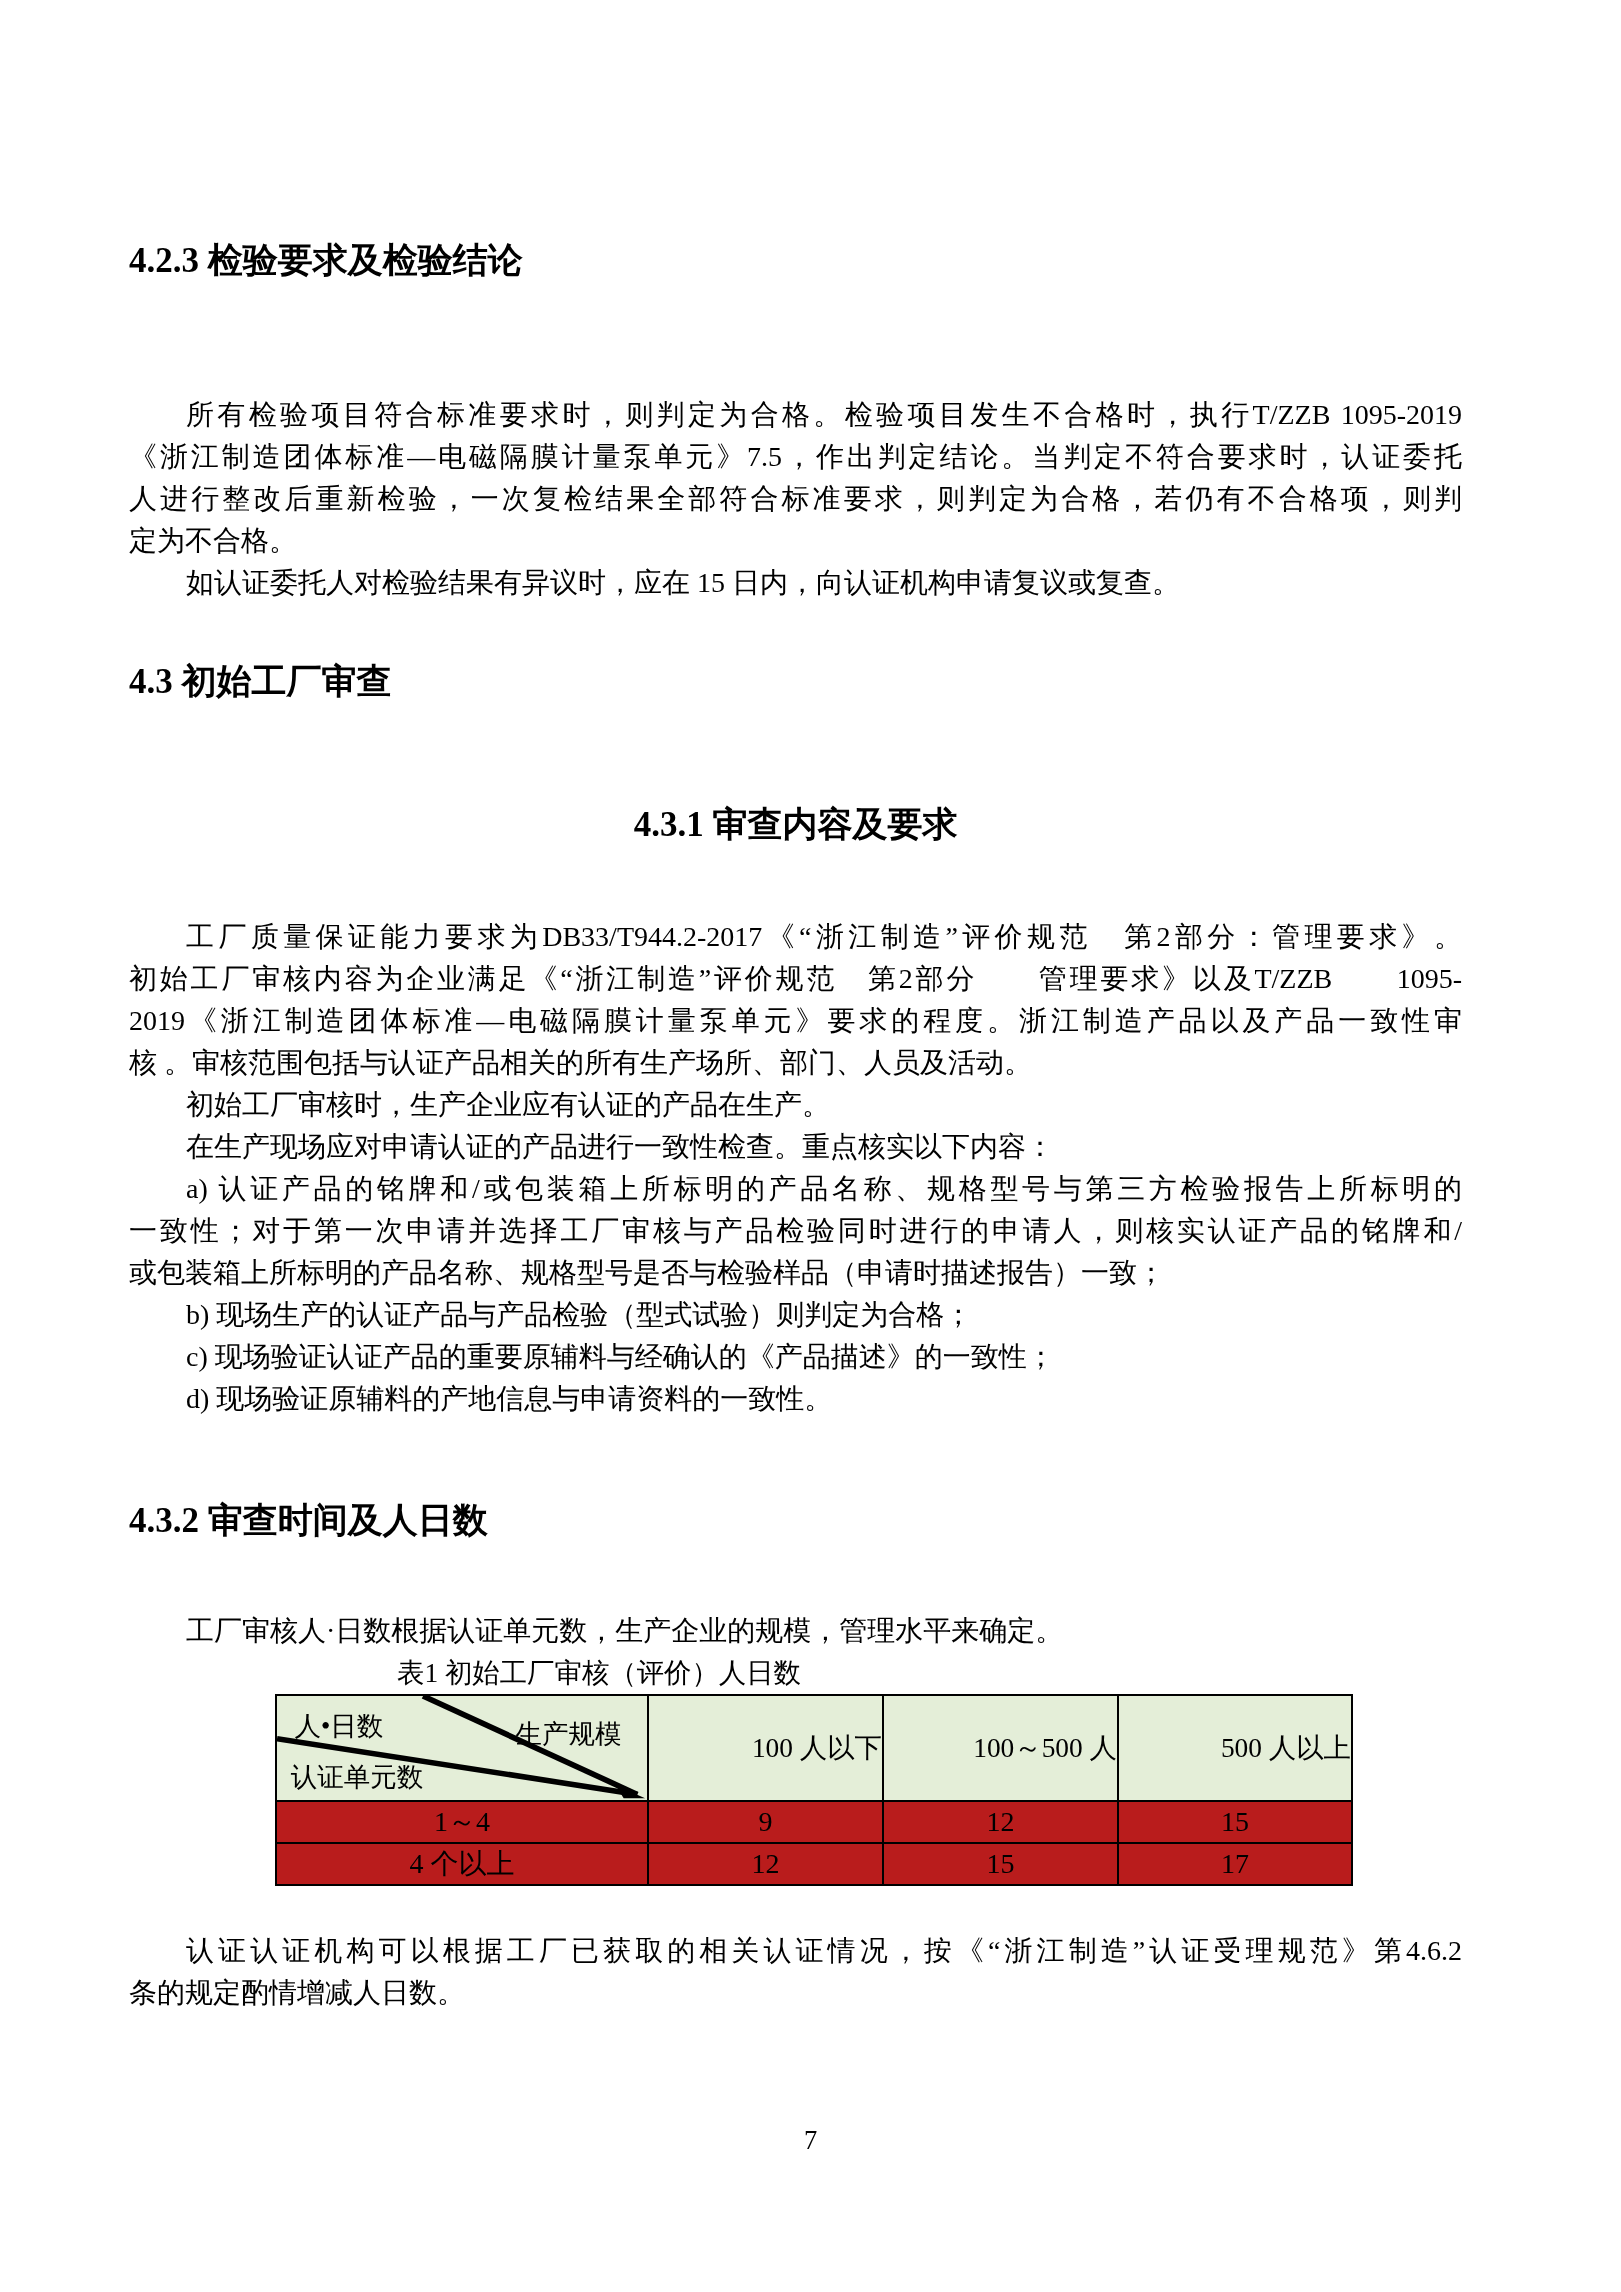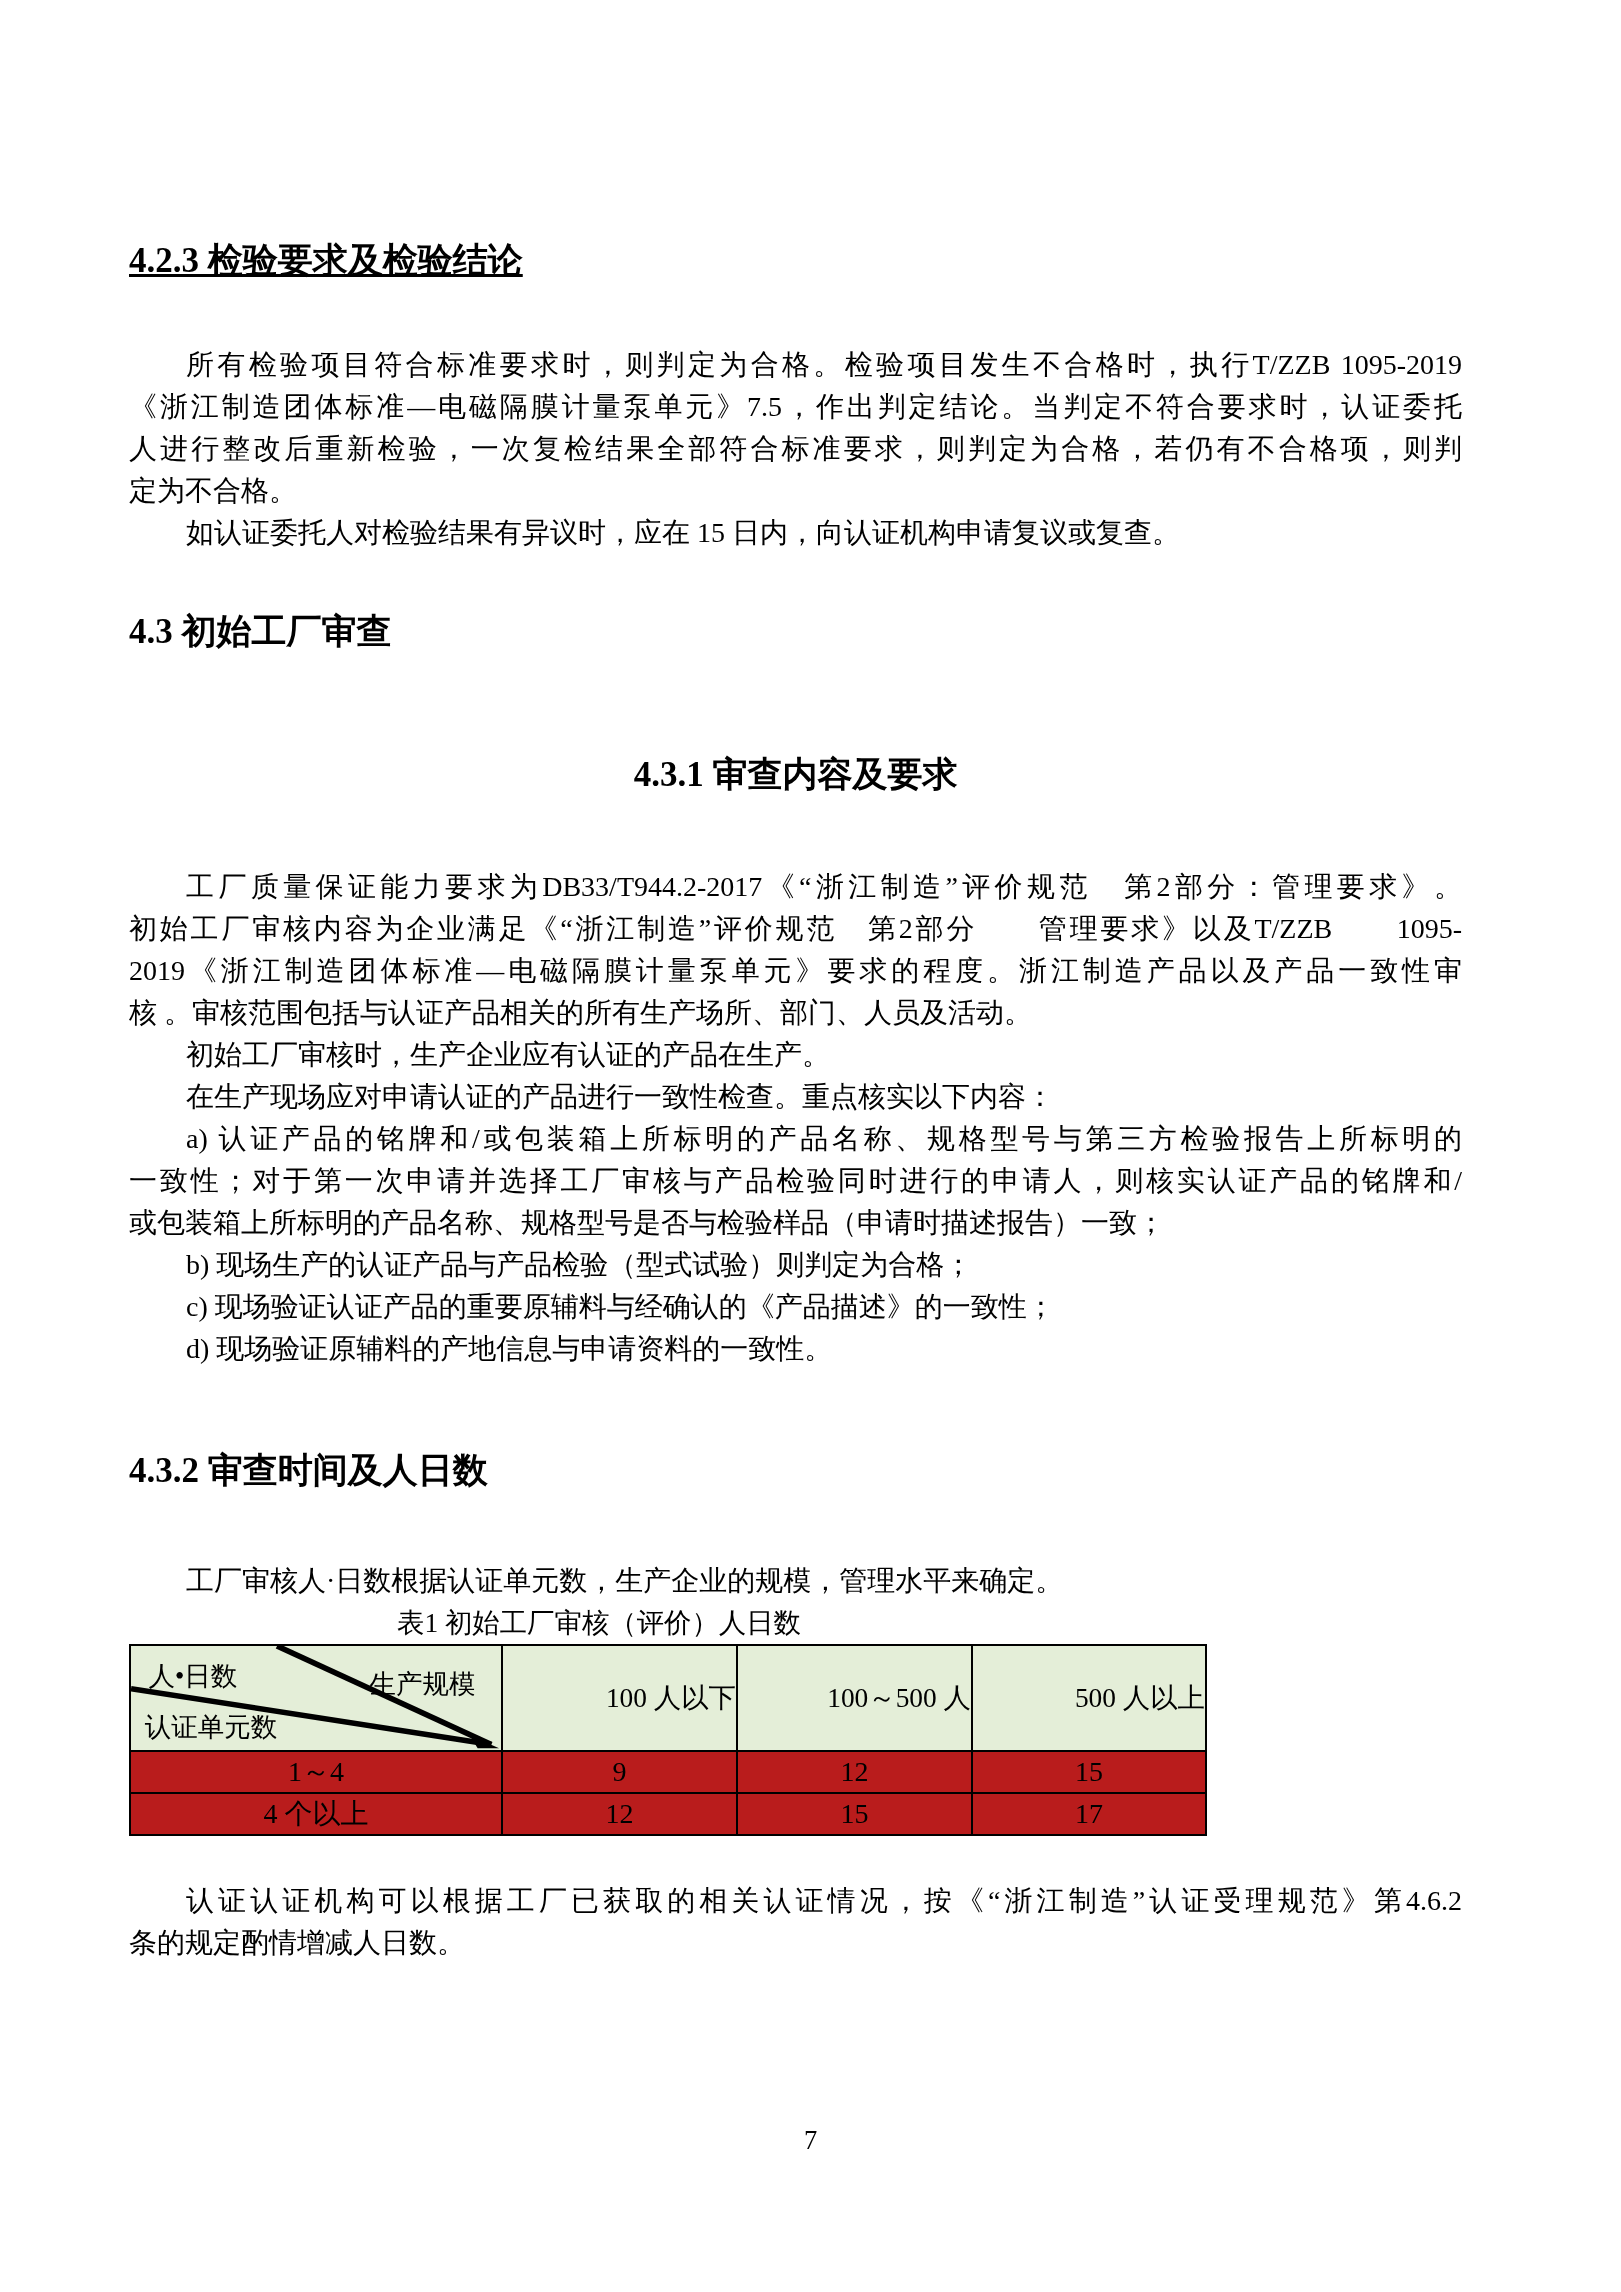--- a/index.html
+++ b/index.html
@@ -17,7 +17,7 @@
     font-size:35px;font-weight:bold;line-height:45px;
     font-family:"Liberation Serif","DejaVu Serif",serif;
   }
-  #h423{margin-top:238px;margin-bottom:61px;text-decoration:underline;}
+  #h423{margin-top:238px;margin-bottom:111px;}
   #h43{margin-top:55px;}
   #h431{margin-top:98px;margin-bottom:69px;text-align:center;}
   #h432{margin-top:78px;margin-bottom:67px;}

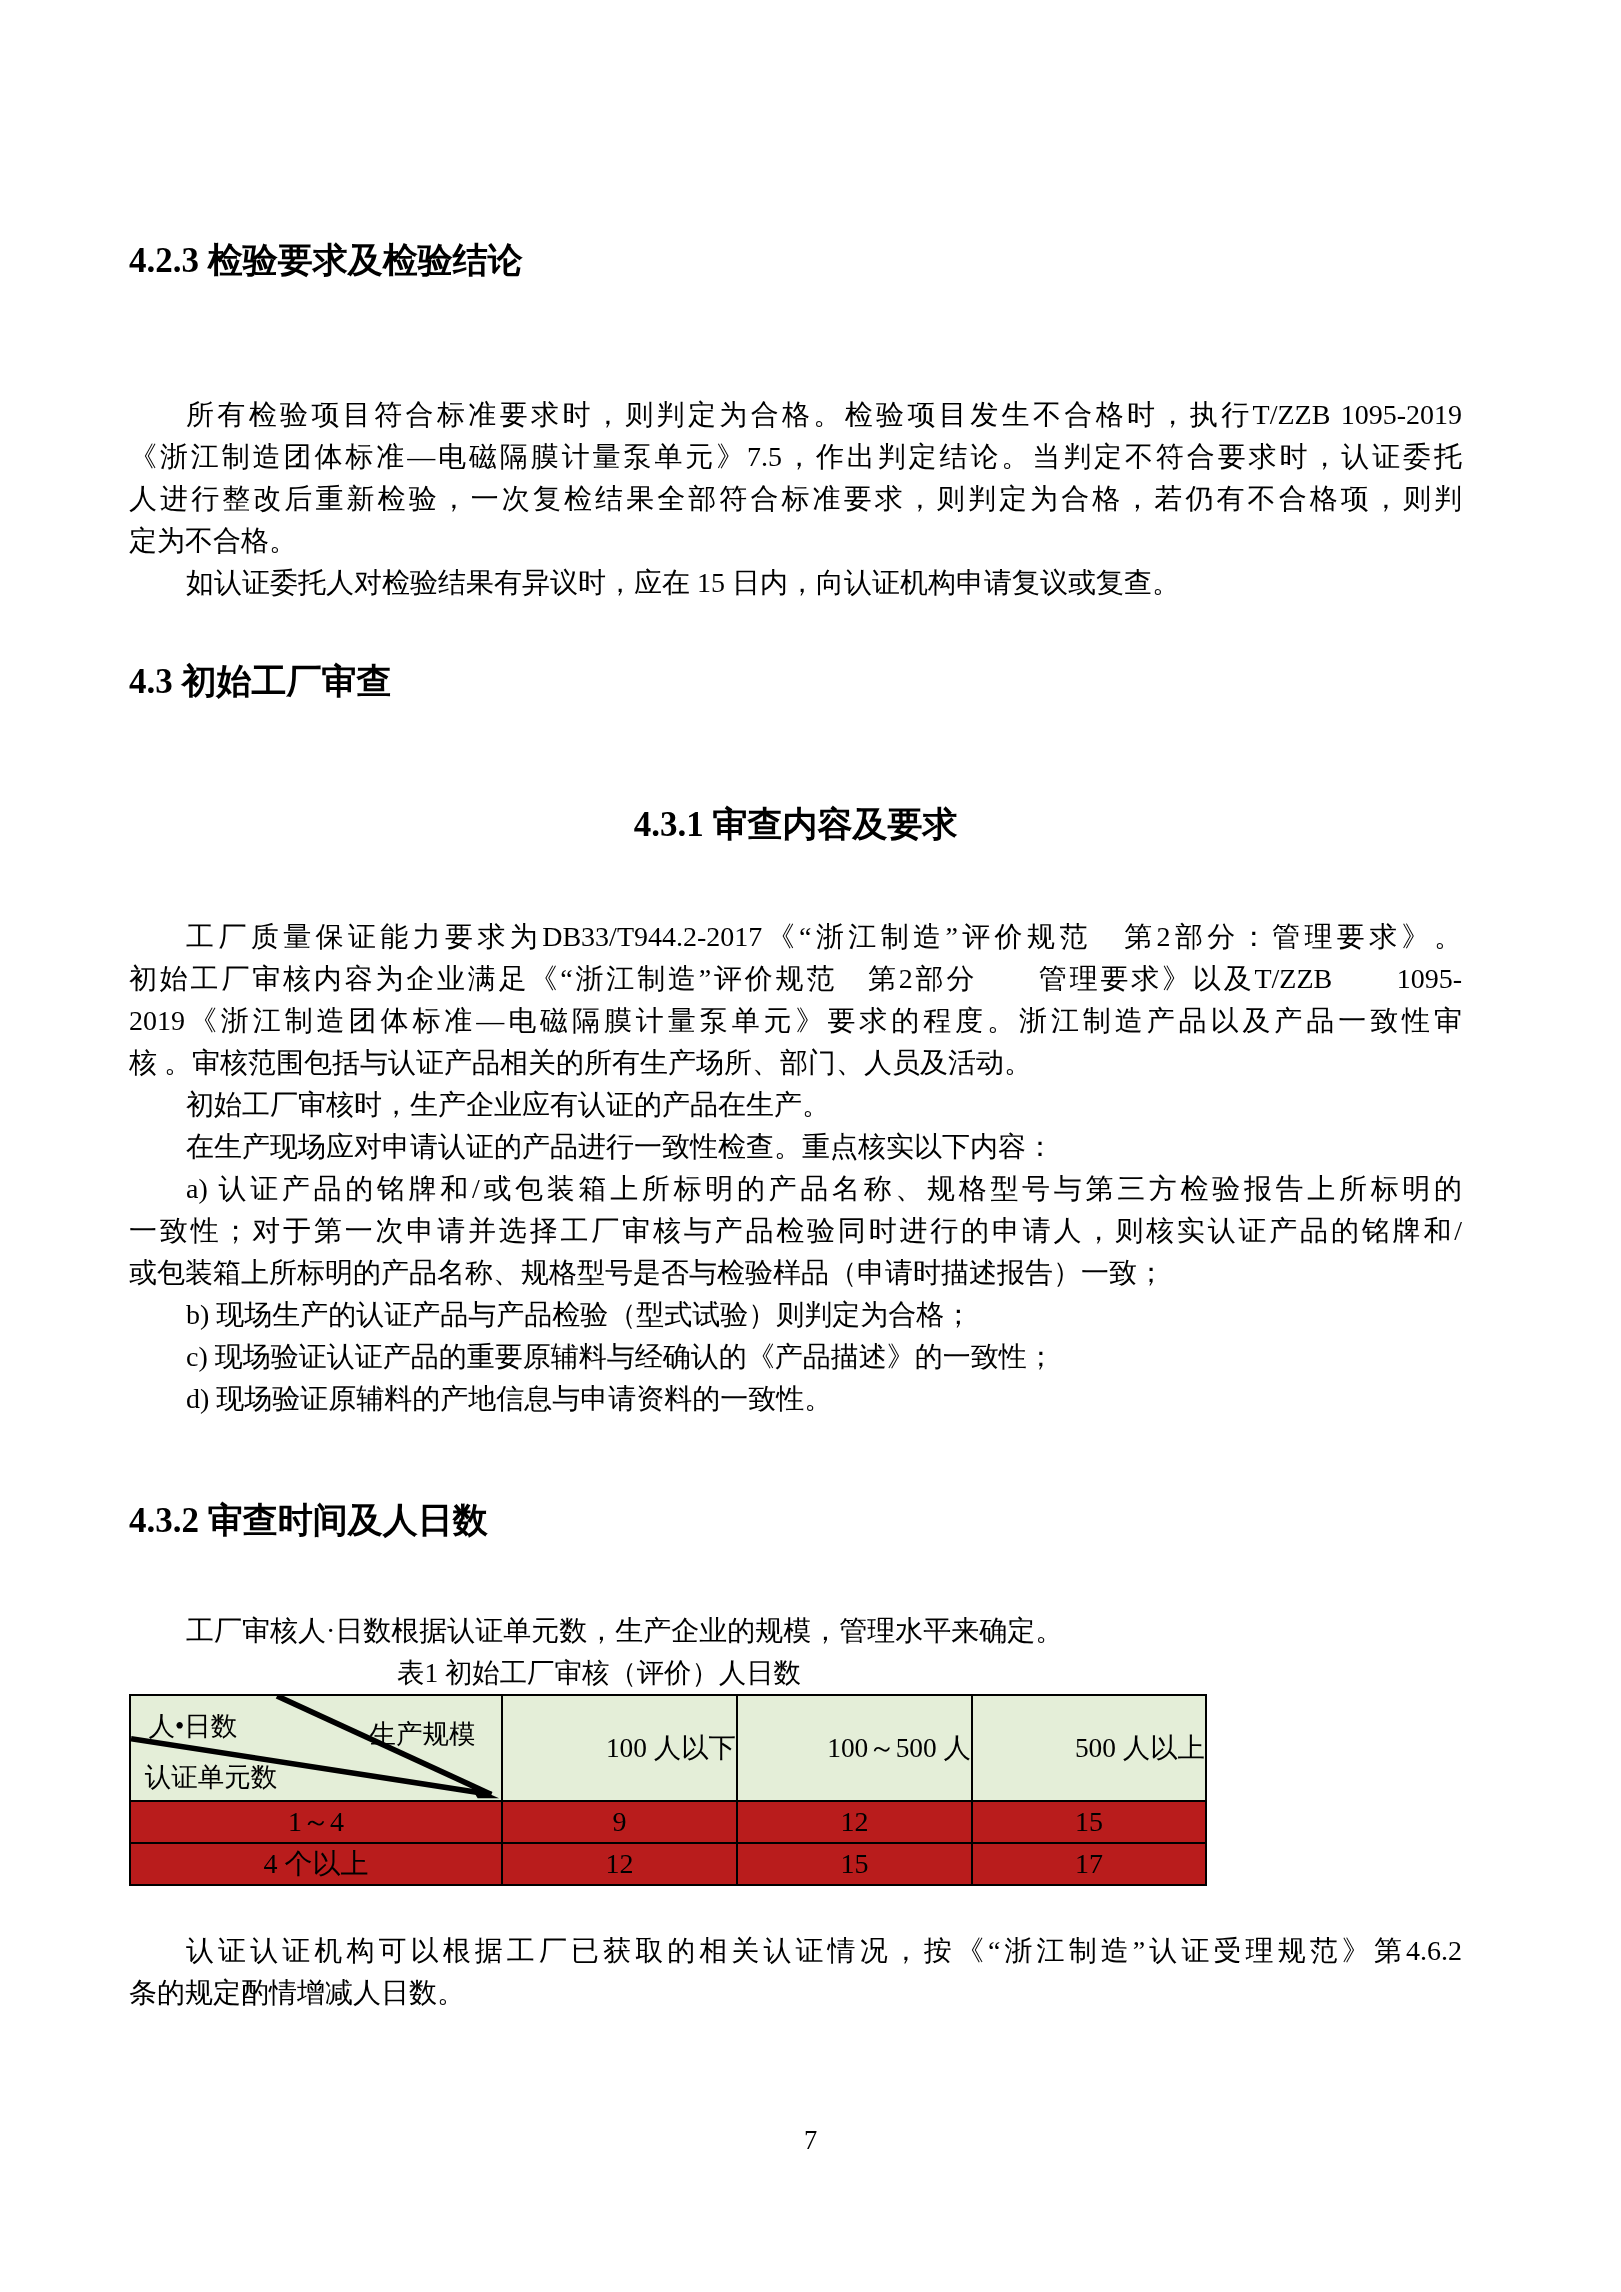--- a/index.html
+++ b/index.html
@@ -33,6 +33,7 @@
   }
   table.t1{
     border-collapse:collapse;
+    margin-left:146px;
     table-layout:fixed;
     width:1077px;
   }

